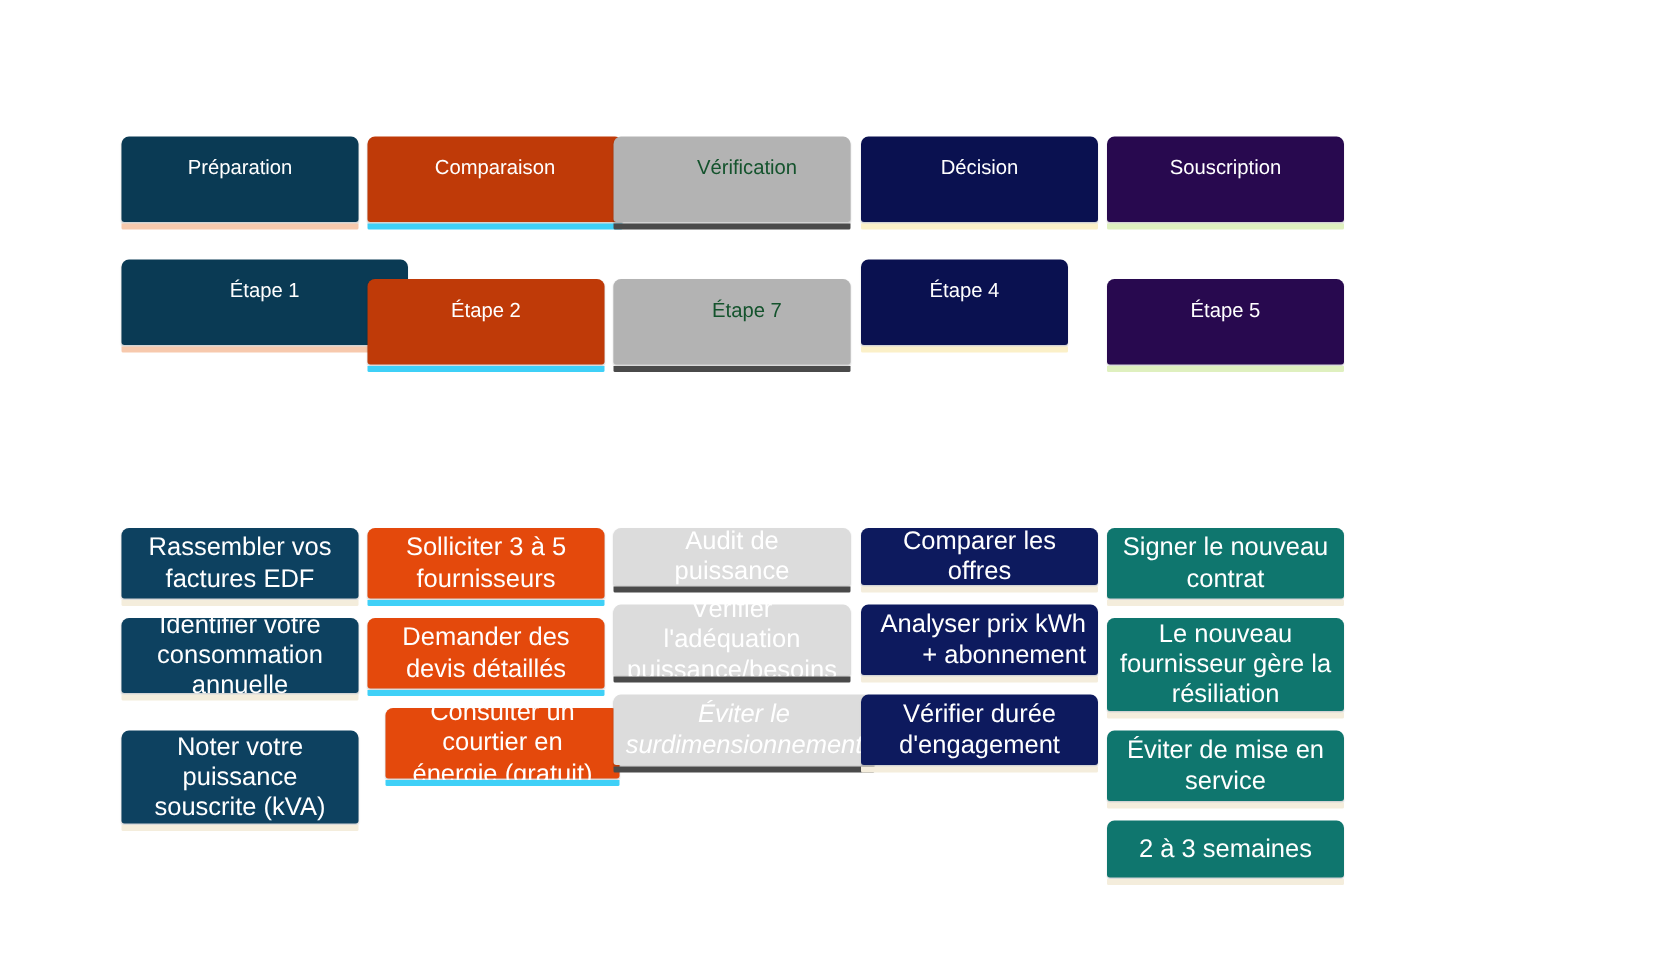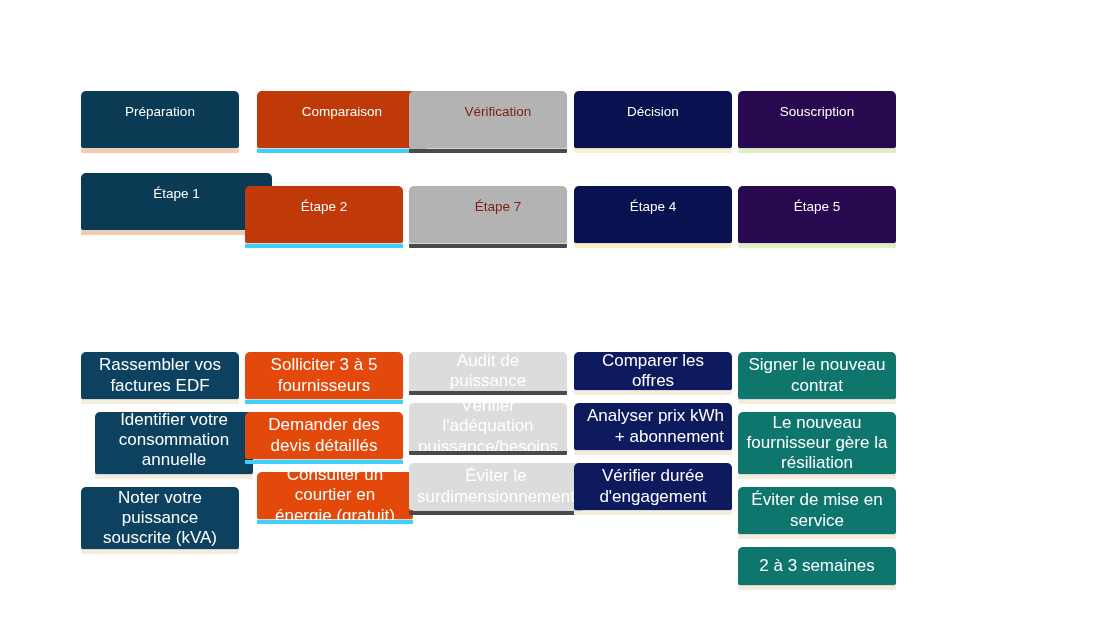--- a/index.html
+++ b/index.html
@@ -83,7 +83,7 @@
     <span class="accent c-teal-a"></span>
   </div>
 
-  <div class="card hdr c-orangedk" style="left:245px; top:91px; width:170px;margin-left:12px;">
+  <div class="card hdr c-orangedk" style="left:245px; top:91px; width:170px;">
     <span class="txt">Comparaison</span>
     <span class="accent c-cyan-a"></span>
   </div>

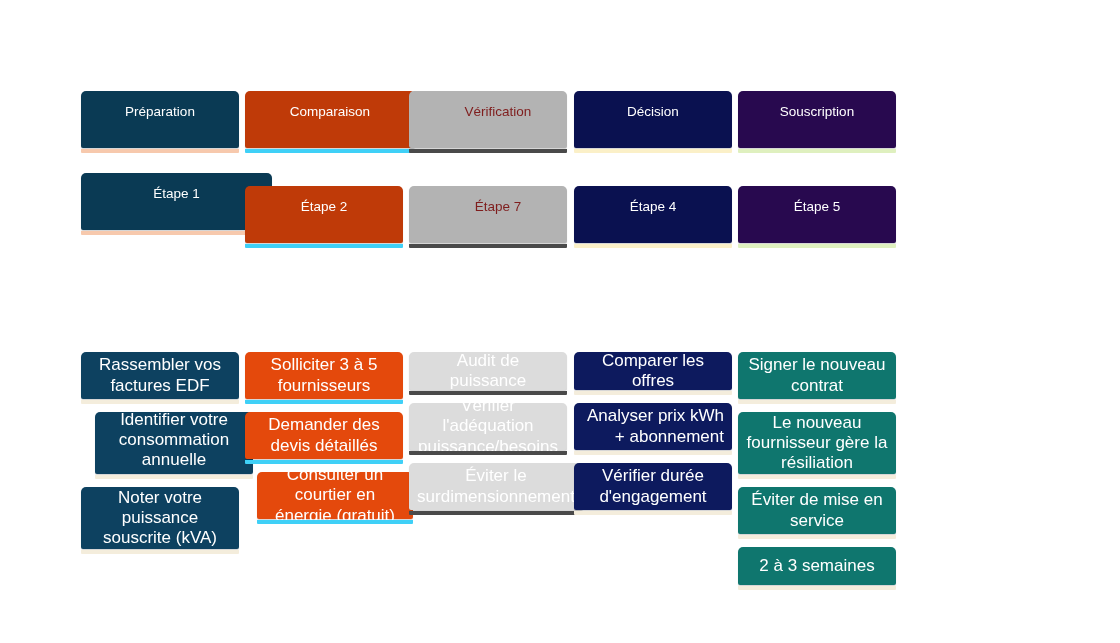--- a/index.html
+++ b/index.html
@@ -58,7 +58,7 @@
   .c-cyan-a    { background: #3fd0f7; }
   .c-orange    { background: #e4490c; }
 
-  .c-greydk    { background: #b3b3b3; color:#7f1d1d;padding-left:28px; }
+  .c-greydk    { background: #b3b3b3; color:#14532d;padding-left:28px; }
   .c-greydk-a  { background: #4a4a4a; }
   .c-grey      { background: #dcdcdc; color:#ffffff; }
   .c-grey-a    { background: #4a4a4a; }

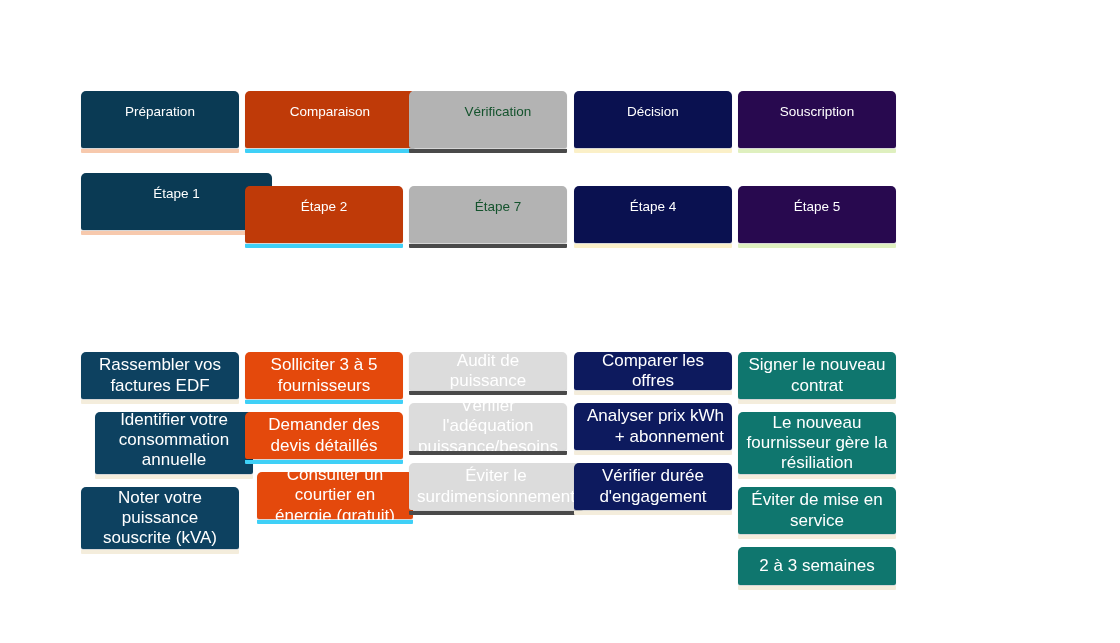--- a/index.html
+++ b/index.html
@@ -118,7 +118,7 @@
     <span class="accent c-greydk-a"></span>
   </div>
 
-  <div class="card etape c-navy" style="left:574px; top:186px; width:158px;">
+  <div class="card etape c-navy" style="left:574px; top:173px; width:138px;">
     <span class="txt">Étape 4</span>
     <span class="accent c-navy-a"></span>
   </div>

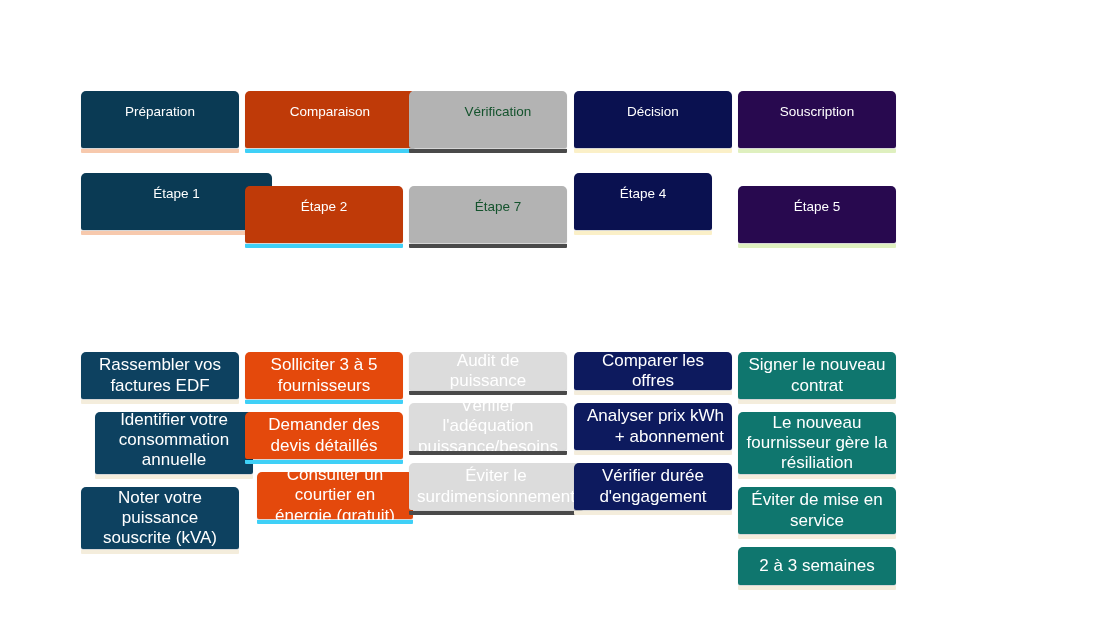--- a/index.html
+++ b/index.html
@@ -132,7 +132,7 @@
     <span class="txt">Rassembler vos factures EDF</span>
     <span class="accent c-teal2-a"></span>
   </div>
-  <div class="card item c-teal2" style="left:95px; top:412px; width:158px; height:62px;align-items:flex-end;">
+  <div class="card item c-teal2" style="left:81px; top:412px; width:158px; height:50px;">
     <span class="txt">Identifier votre consommation annuelle</span>
     <span class="accent c-teal2-a"></span>
   </div>

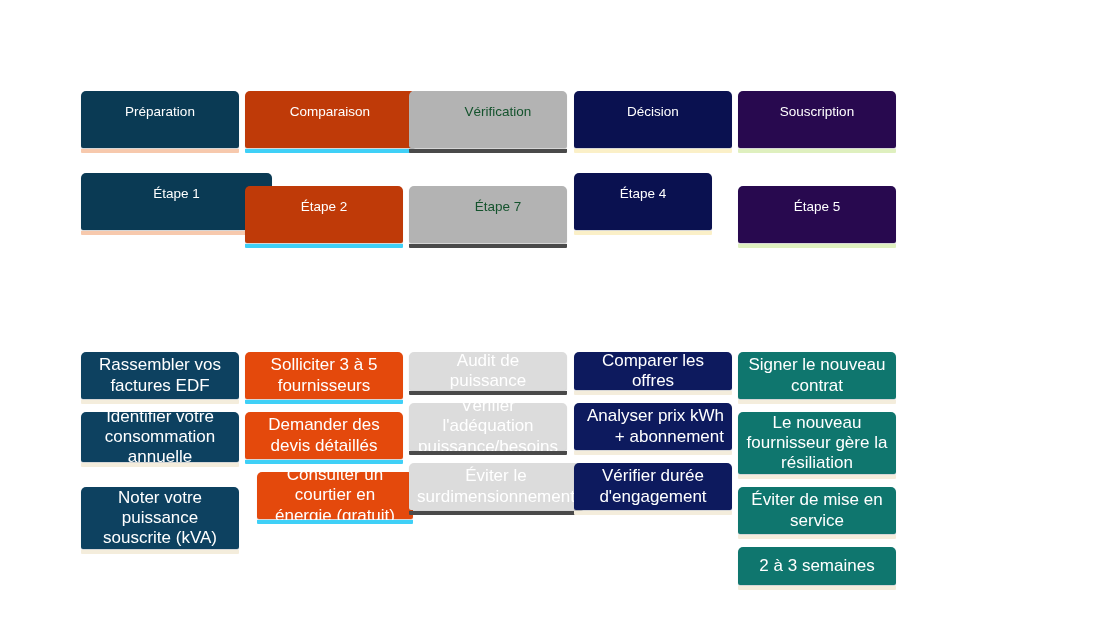--- a/index.html
+++ b/index.html
@@ -162,7 +162,7 @@
     <span class="txt">Vérifier l'adéquation puissance/besoins</span>
     <span class="accent c-grey-a"></span>
   </div>
-  <div class="card item c-grey" style="left:409px; top:463px; width:174px; height:47px;">
+  <div class="card item c-grey" style="left:409px; top:463px; width:174px; height:47px;font-style:italic;">
     <span class="txt">Éviter le surdimensionnement</span>
     <span class="accent c-grey-a"></span>
   </div>

